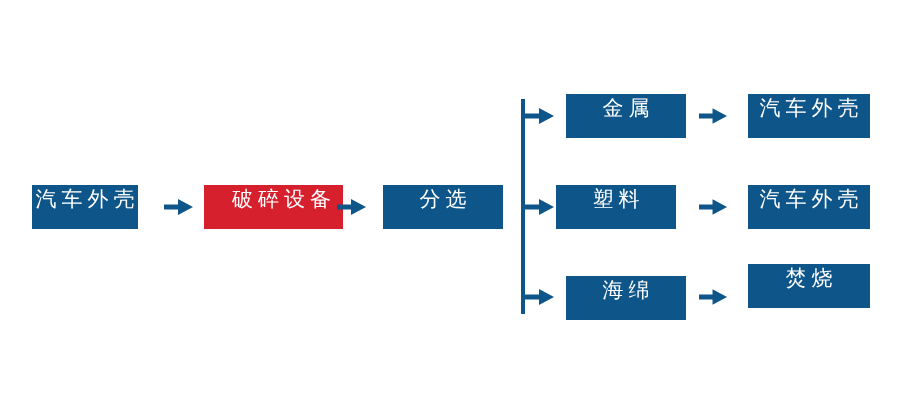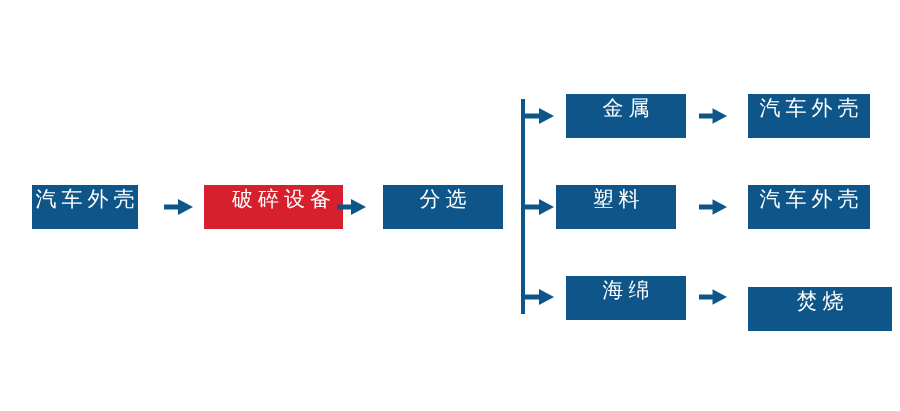--- a/index.html
+++ b/index.html
@@ -97,7 +97,7 @@
   <svg class="arrow" style="left:699px; top:286px;" width="29" height="22" viewBox="0 0 30 22">
     <path d="M0 8.5 H14 V3 L29 11 L14 19 V13.5 H0 Z" fill="#0E568A"></path>
   </svg>
-  <div class="box blue" style="left:748px; top:287px; width:144px;">
+  <div class="box blue" style="left:748px; top:264px; width:122px;">
     <span>焚烧</span>
   </div>
 

